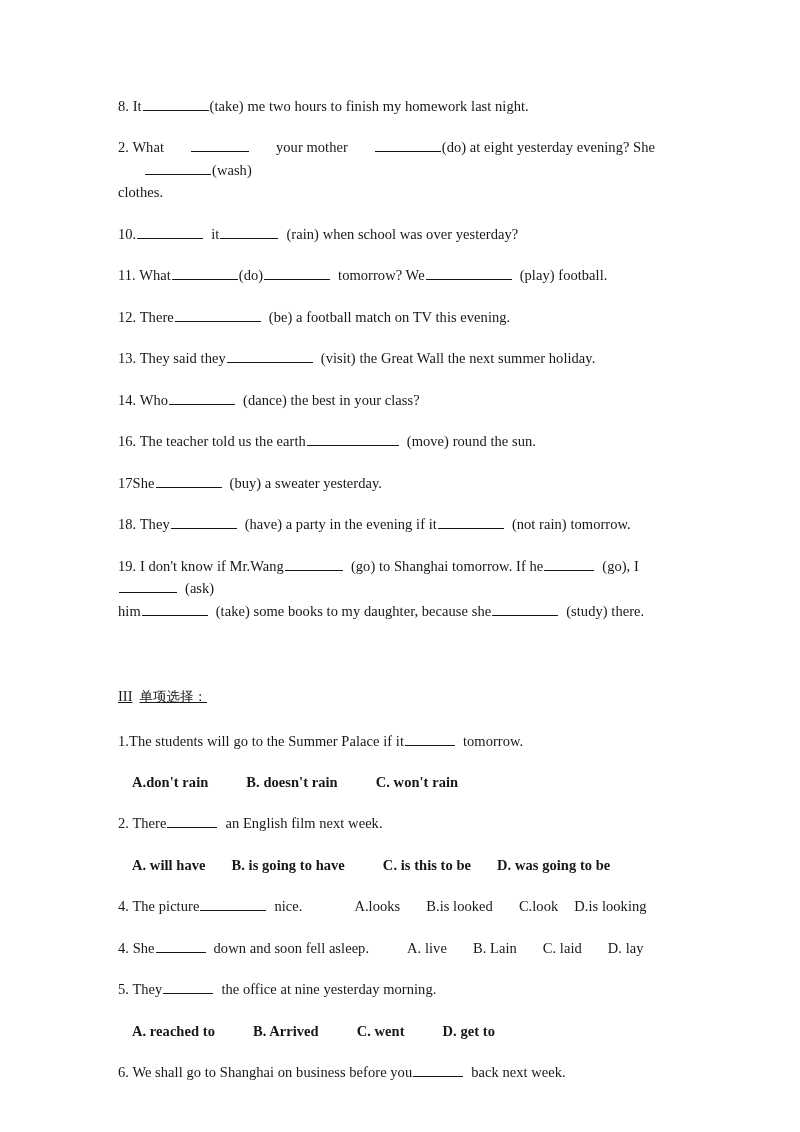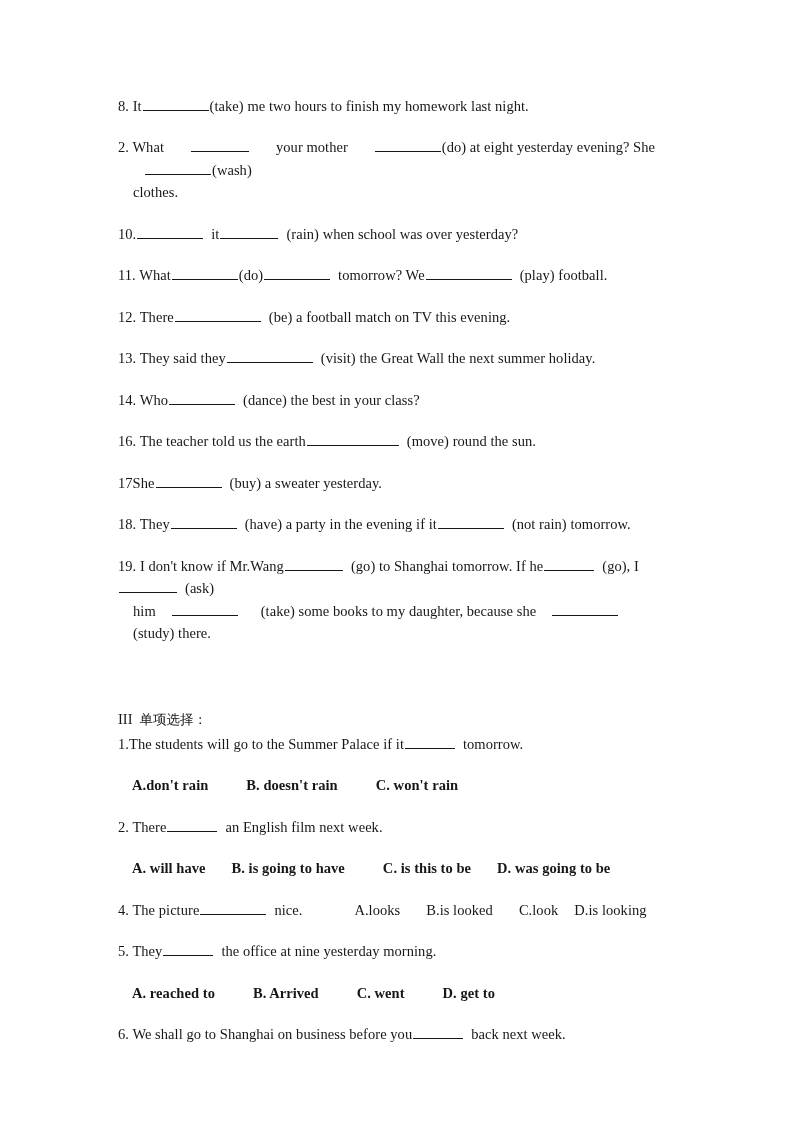--- a/index.html
+++ b/index.html
@@ -79,7 +79,7 @@
   .cont-line {
     font-size: 14.5px;
     line-height: 1.55;
-    margin: 15px;
+    margin: 0;
     color: #171717;
     font-family: Liberation Serif, serif;
   }

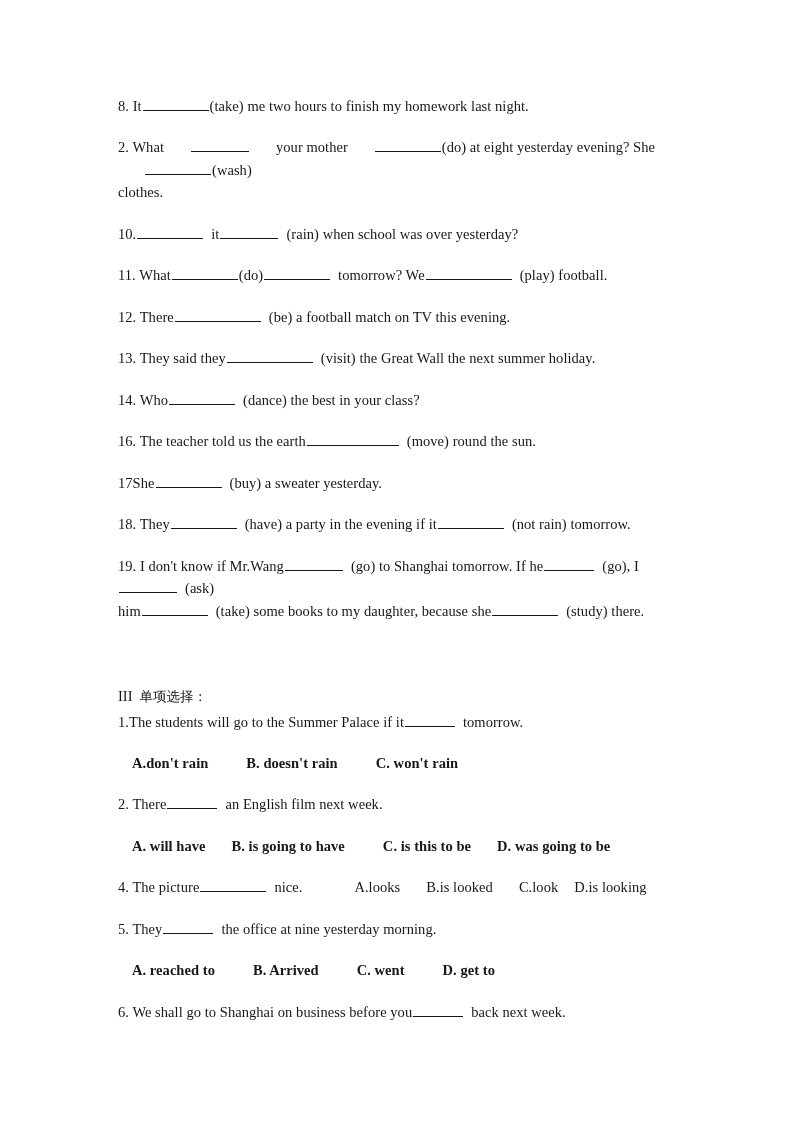--- a/index.html
+++ b/index.html
@@ -68,8 +68,9 @@
   .section-head {
     font-size: 14.5px;
     line-height: 1.55;
-    margin: 0 0 3px 0;
+    margin: 0 0 22px 0;
     color: #171717;
+    text-decoration: underline;
   }
   .section-head .cn {
     font-family: "DejaVu Sans", "Liberation Sans", sans-serif;

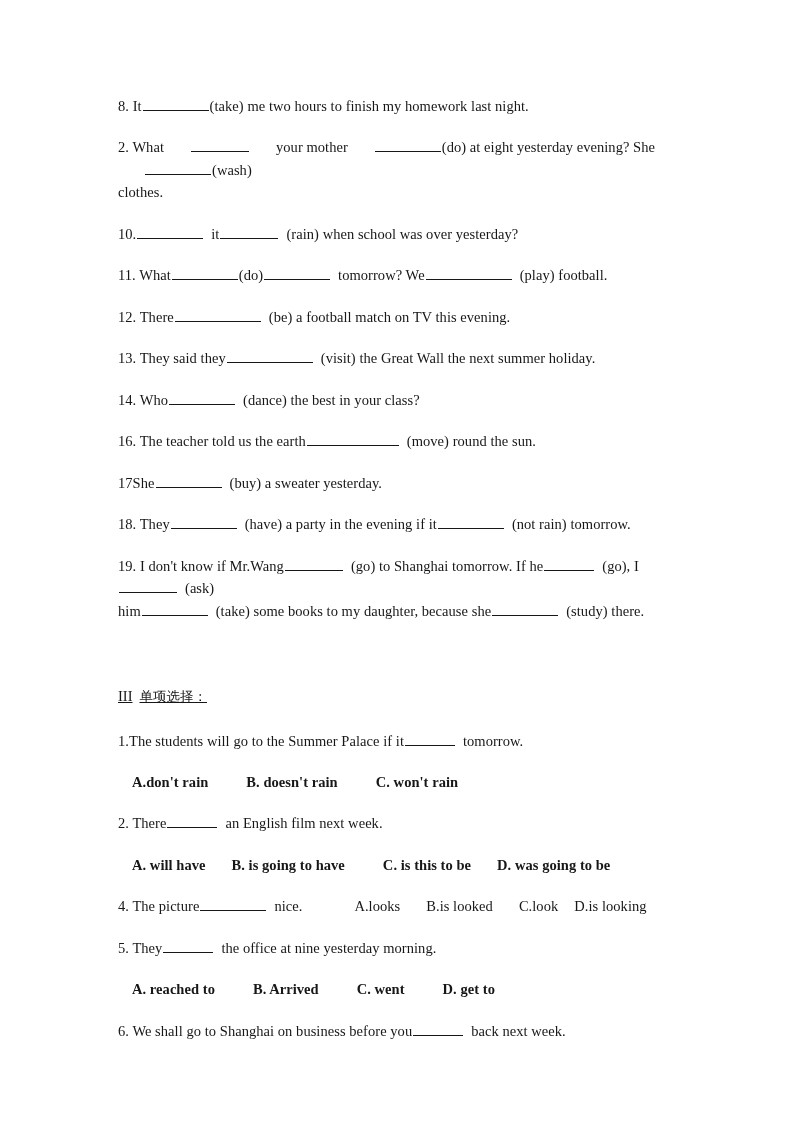--- a/index.html
+++ b/index.html
@@ -131,6 +131,7 @@
 
     <p class="q-line inline-opts"><span>4. The picture</span><span class="blank b-xl"></span><span class="sp1"></span><span>nice.</span><span class="sp5"></span><span class="opt">A.looks</span><span class="sp3"></span><span class="opt">B.is looked</span><span class="sp3"></span><span class="opt">C.look</span><span class="sp2"></span><span class="opt">D.is looking</span></p>
 
+    <p class="q-line inline-opts"><span>4. She</span><span class="blank b-md"></span><span class="sp1"></span><span>down and soon fell asleep.</span><span class="sp4"></span><span class="opt">A. live</span><span class="sp3"></span><span class="opt">B. Lain</span><span class="sp3"></span><span class="opt">C. laid</span><span class="sp3"></span><span class="opt">D. lay</span></p>
 
     <p class="q-line"><span>5. They</span><span class="blank b-md"></span><span class="sp1"></span><span>the office at nine yesterday morning.</span></p>
     <p class="opt-line"><span class="opt">A. reached to</span><span class="sp4"></span><span class="opt">B. Arrived</span><span class="sp4"></span><span class="opt">C. went</span><span class="sp4"></span><span class="opt">D. get to</span></p>

